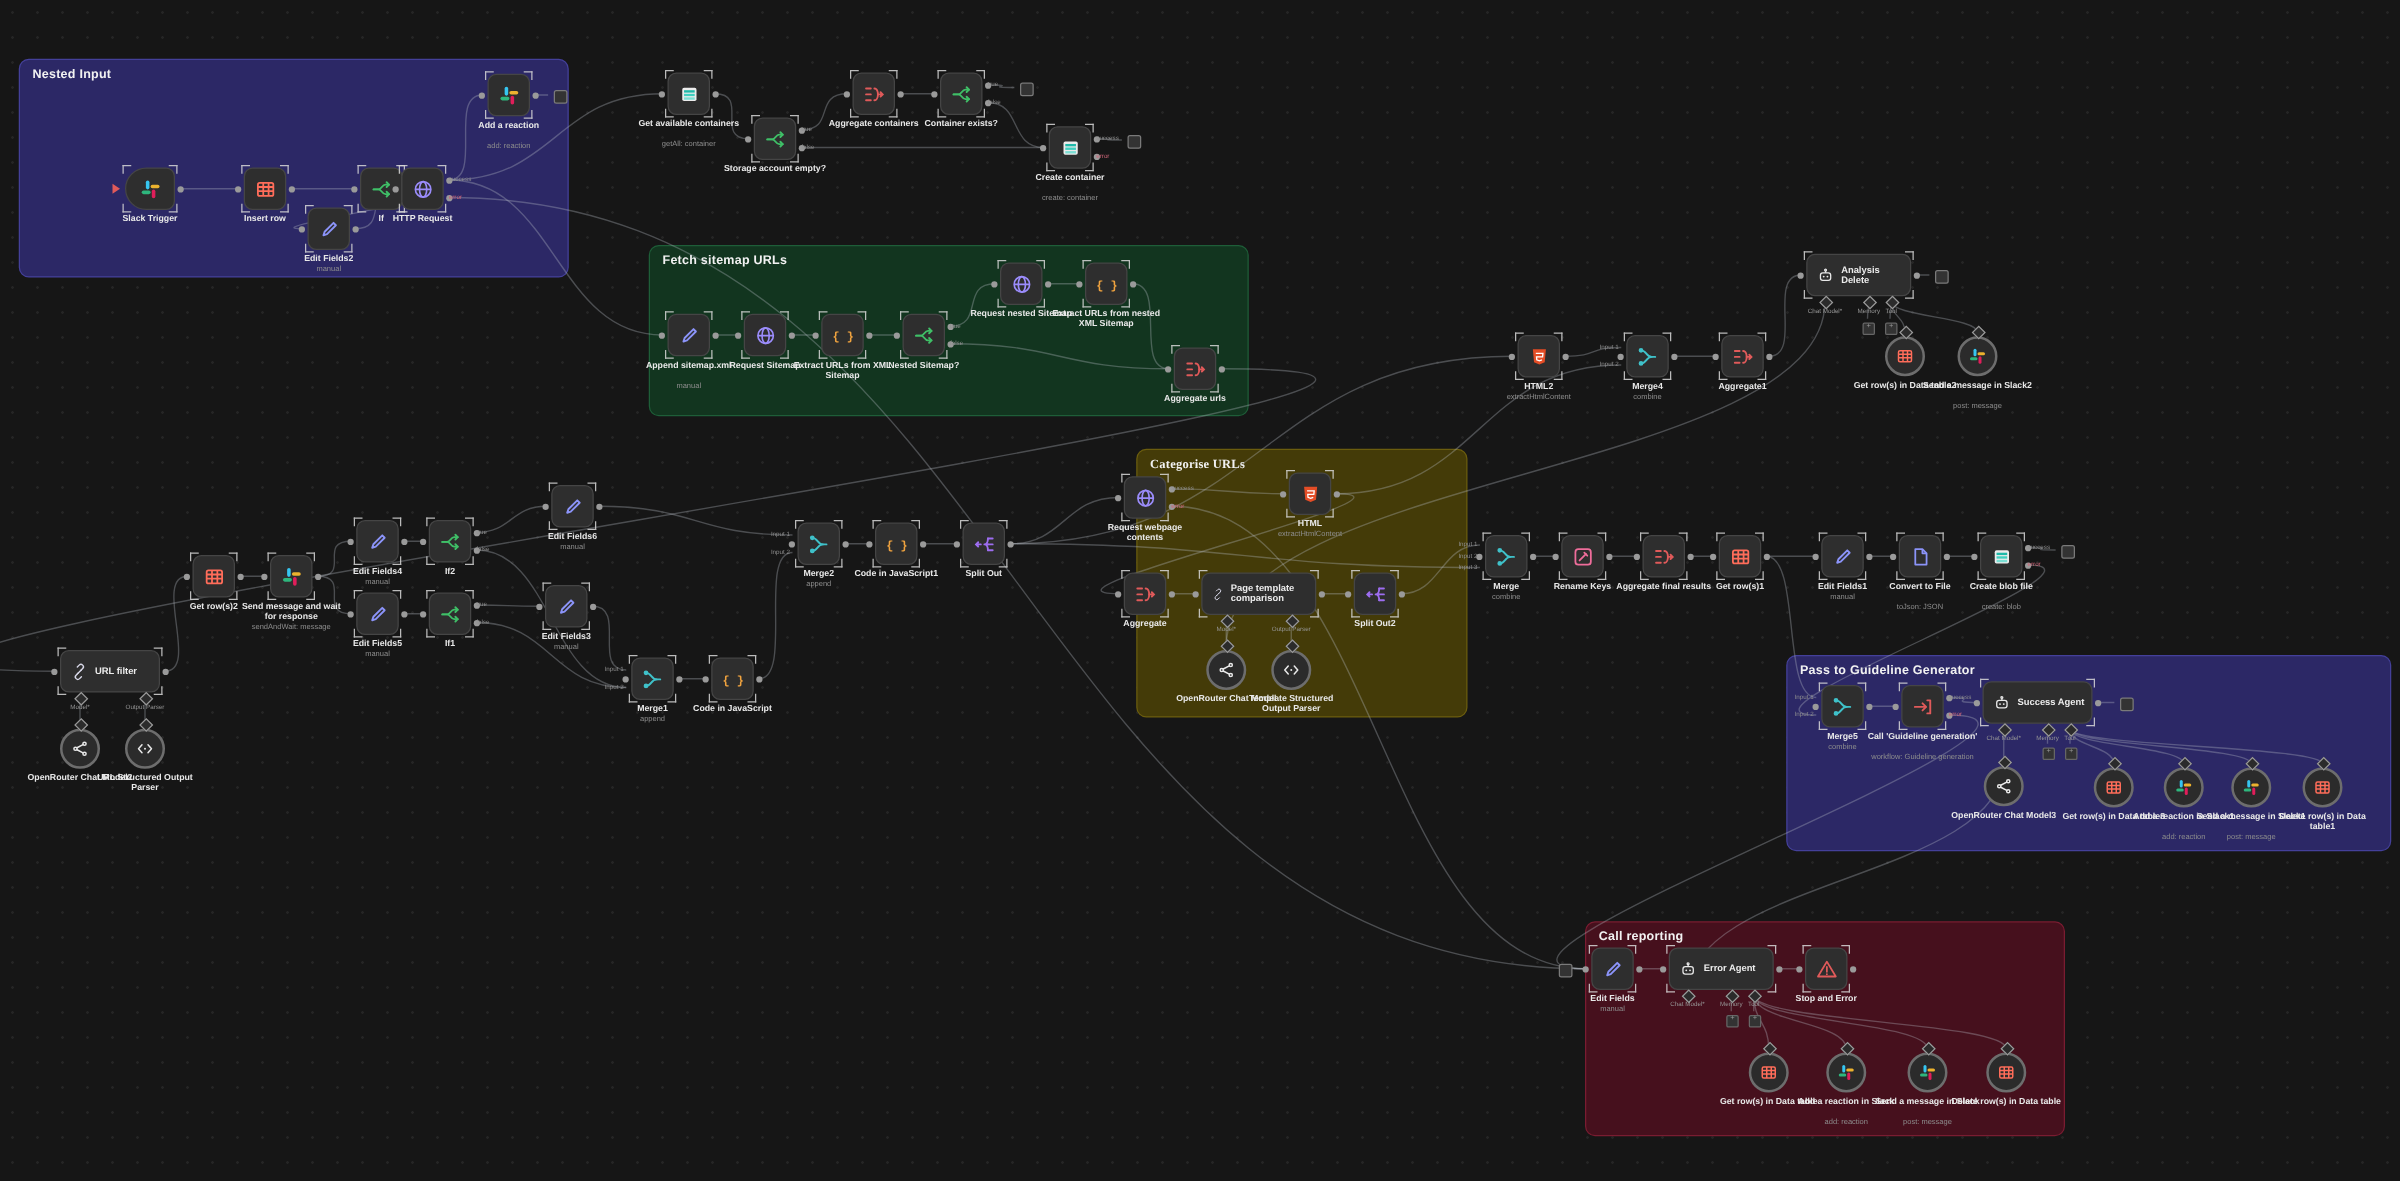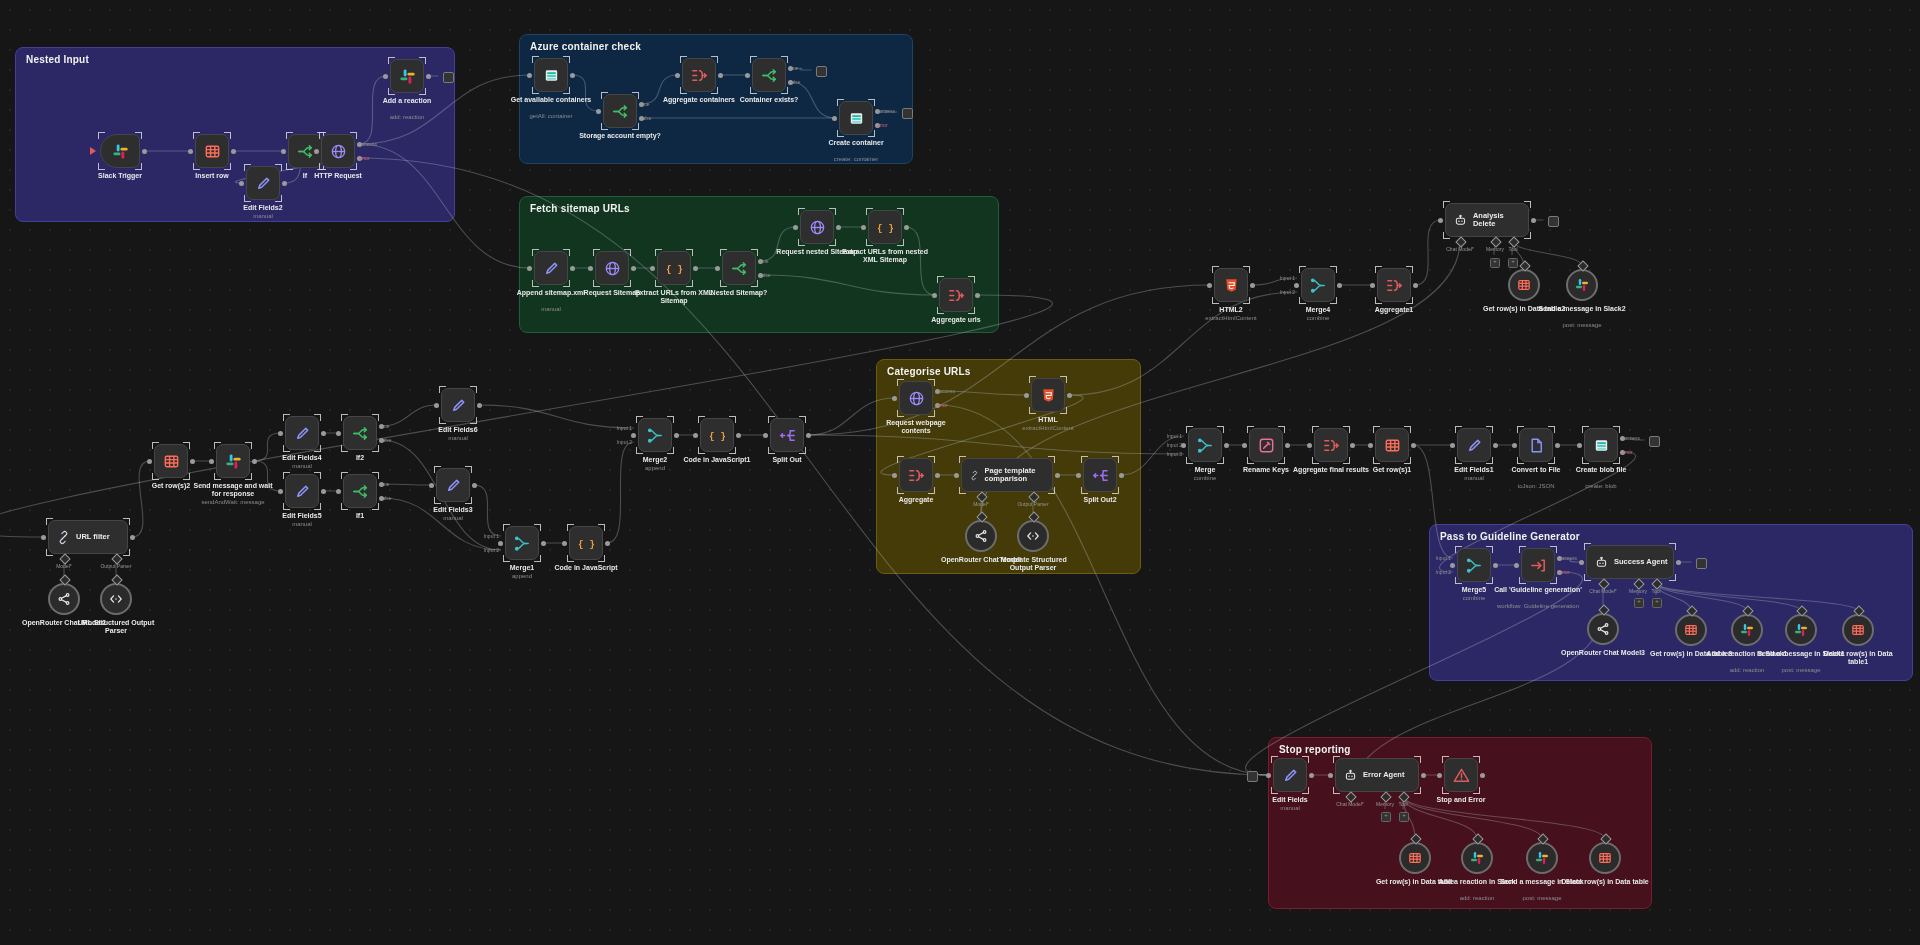--- a/index.html
+++ b/index.html
@@ -42,9 +42,6 @@
 <div id="canvas">
     <div class="group" style="left: 15px; top: 47px; width: 438px; height: 173px; background: rgb(44, 40, 102); border-color: rgb(68, 64, 154); z-index: 1;">
       <div class="group-title">Nested Input</div>
-    </div>
-    <div class="group" style="left: 519px; top: 34px; width: 392px; height: 128px; background: rgb(14, 39, 66); border-color: rgb(28, 68, 104); z-index: 1;">
-      <div class="group-title">Azure container check</div>
     </div>
     <div class="group" style="left: 519px; top: 196px; width: 478px; height: 135px; background: rgb(18, 53, 31); border-color: rgb(30, 94, 56); z-index: 1;">
       <div class="group-title">Fetch sitemap URLs</div>

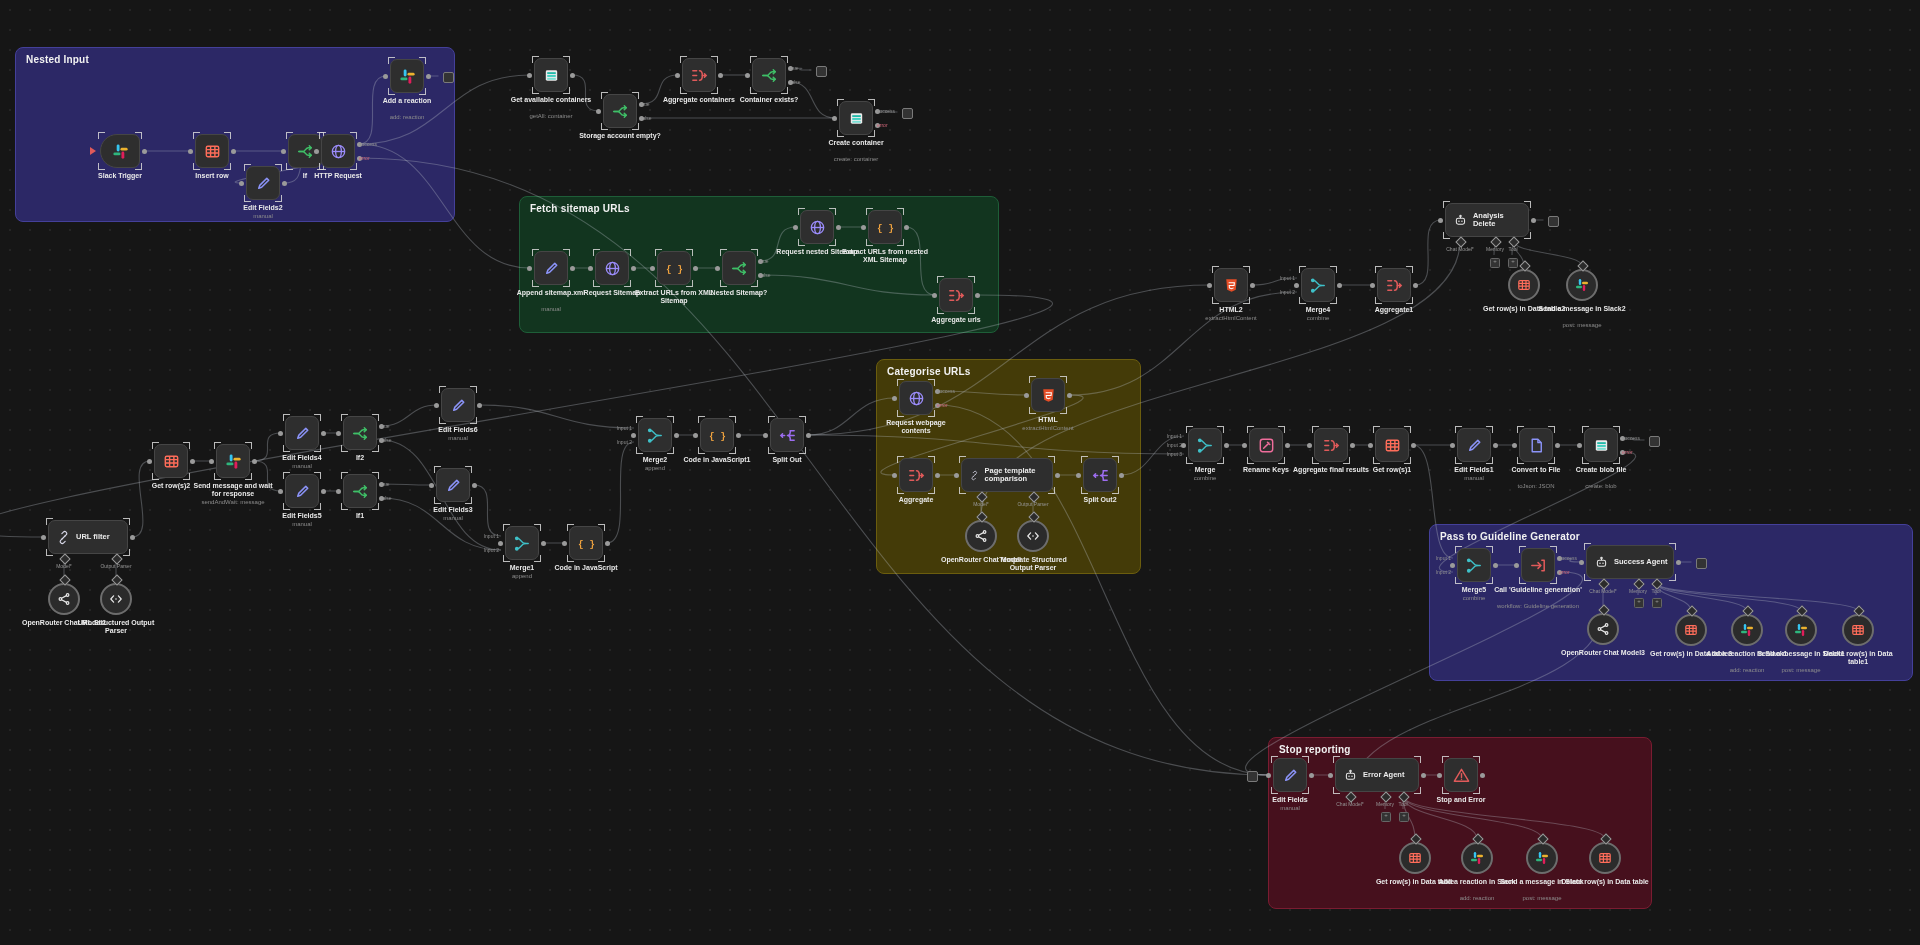--- a/index.html
+++ b/index.html
@@ -46,7 +46,7 @@
     <div class="group" style="left: 519px; top: 196px; width: 478px; height: 135px; background: rgb(18, 53, 31); border-color: rgb(30, 94, 56); z-index: 1;">
       <div class="group-title">Fetch sitemap URLs</div>
     </div>
-    <div class="group" style="left: 876px; top: 359px; width: 263px; height: 213px; background: rgb(68, 59, 8); border-color: rgb(107, 93, 14); z-index: 1;">
+    <div class="group" style="left: 909px; top: 359px; width: 263px; height: 213px; background: rgb(68, 59, 8); border-color: rgb(107, 93, 14); z-index: 1; font-family: Liberation Serif, serif;">
       <div class="group-title">Categorise URLs</div>
     </div>
     <div class="group" style="left: 1429px; top: 524px; width: 482px; height: 155px; background: rgb(44, 40, 102); border-color: rgb(68, 64, 154); z-index: 1;">

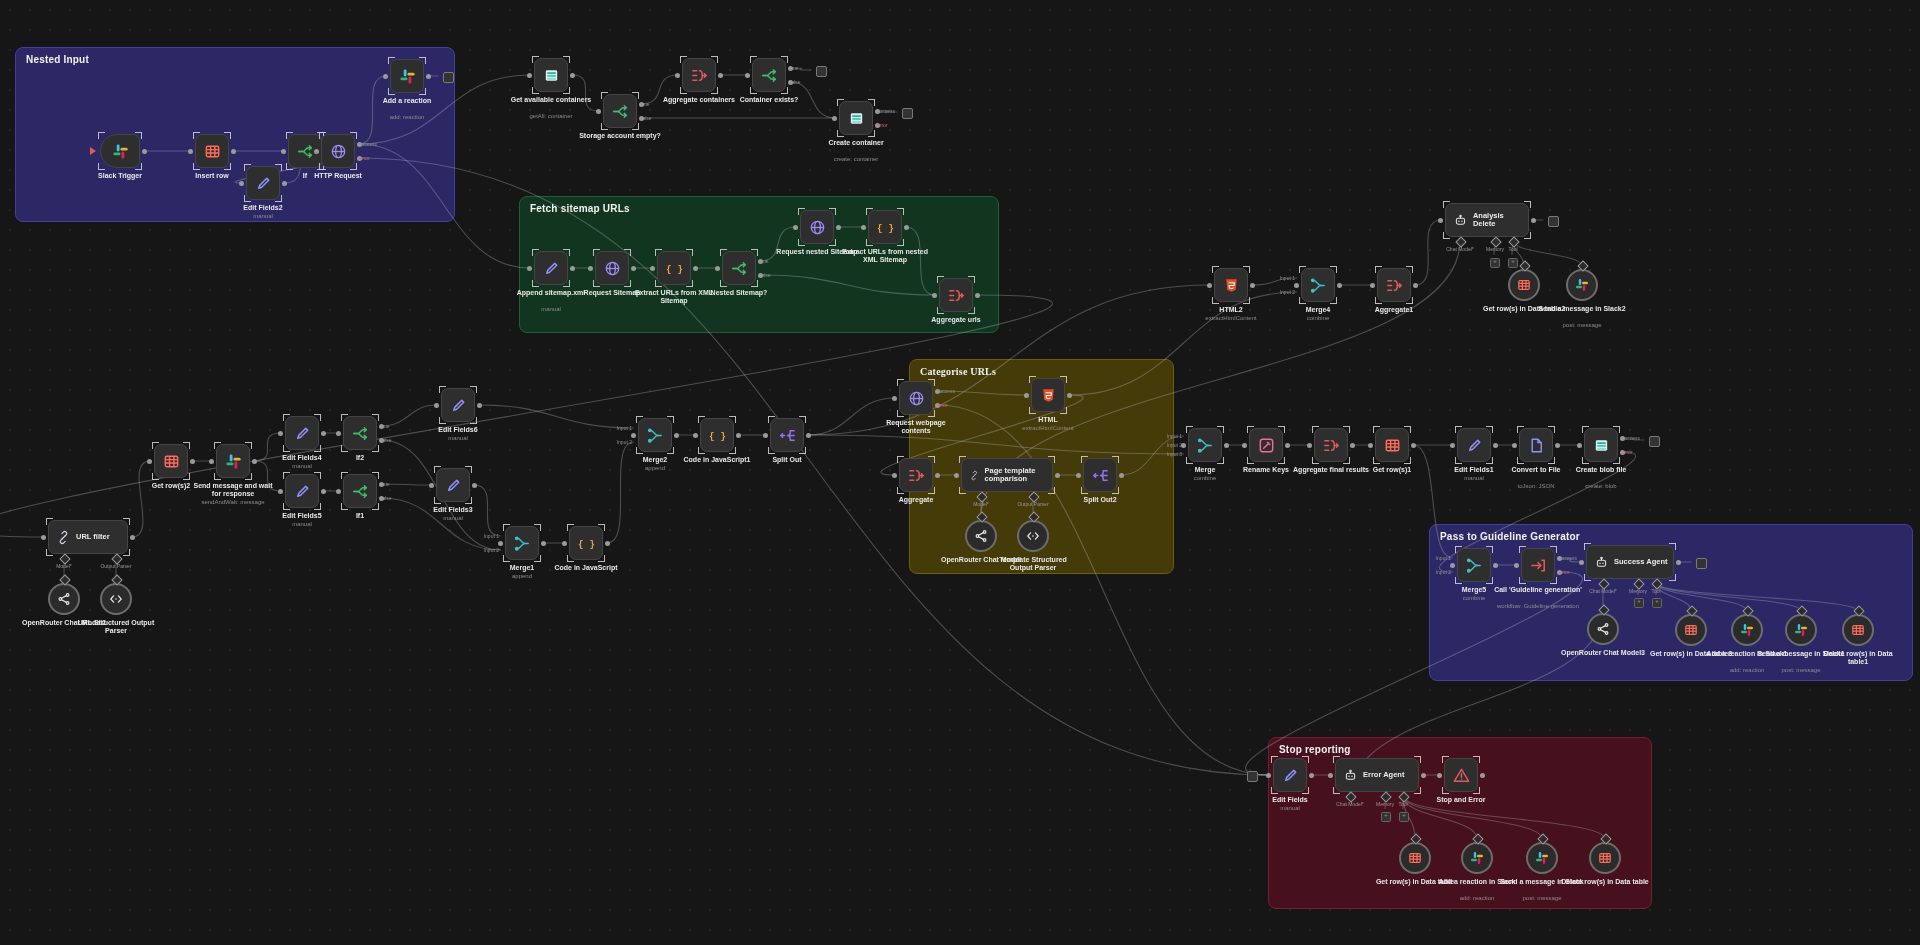--- a/index.html
+++ b/index.html
@@ -53,7 +53,7 @@
       <div class="group-title">Pass to Guideline Generator</div>
     </div>
     <div class="group" style="left: 1268px; top: 737px; width: 382px; height: 170px; background: rgb(70, 16, 29); border-color: rgb(122, 28, 49); z-index: 1;">
-      <div class="group-title">Stop reporting</div>
+      <div class="group-title">Call reporting</div>
     </div>
     <svg id="edges" width="1920" height="945">
       <path d="M144 151 C 172 151, 163 151, 191 151" fill="none" stroke="rgba(185,190,201,0.33)" stroke-width="1.1"></path>

